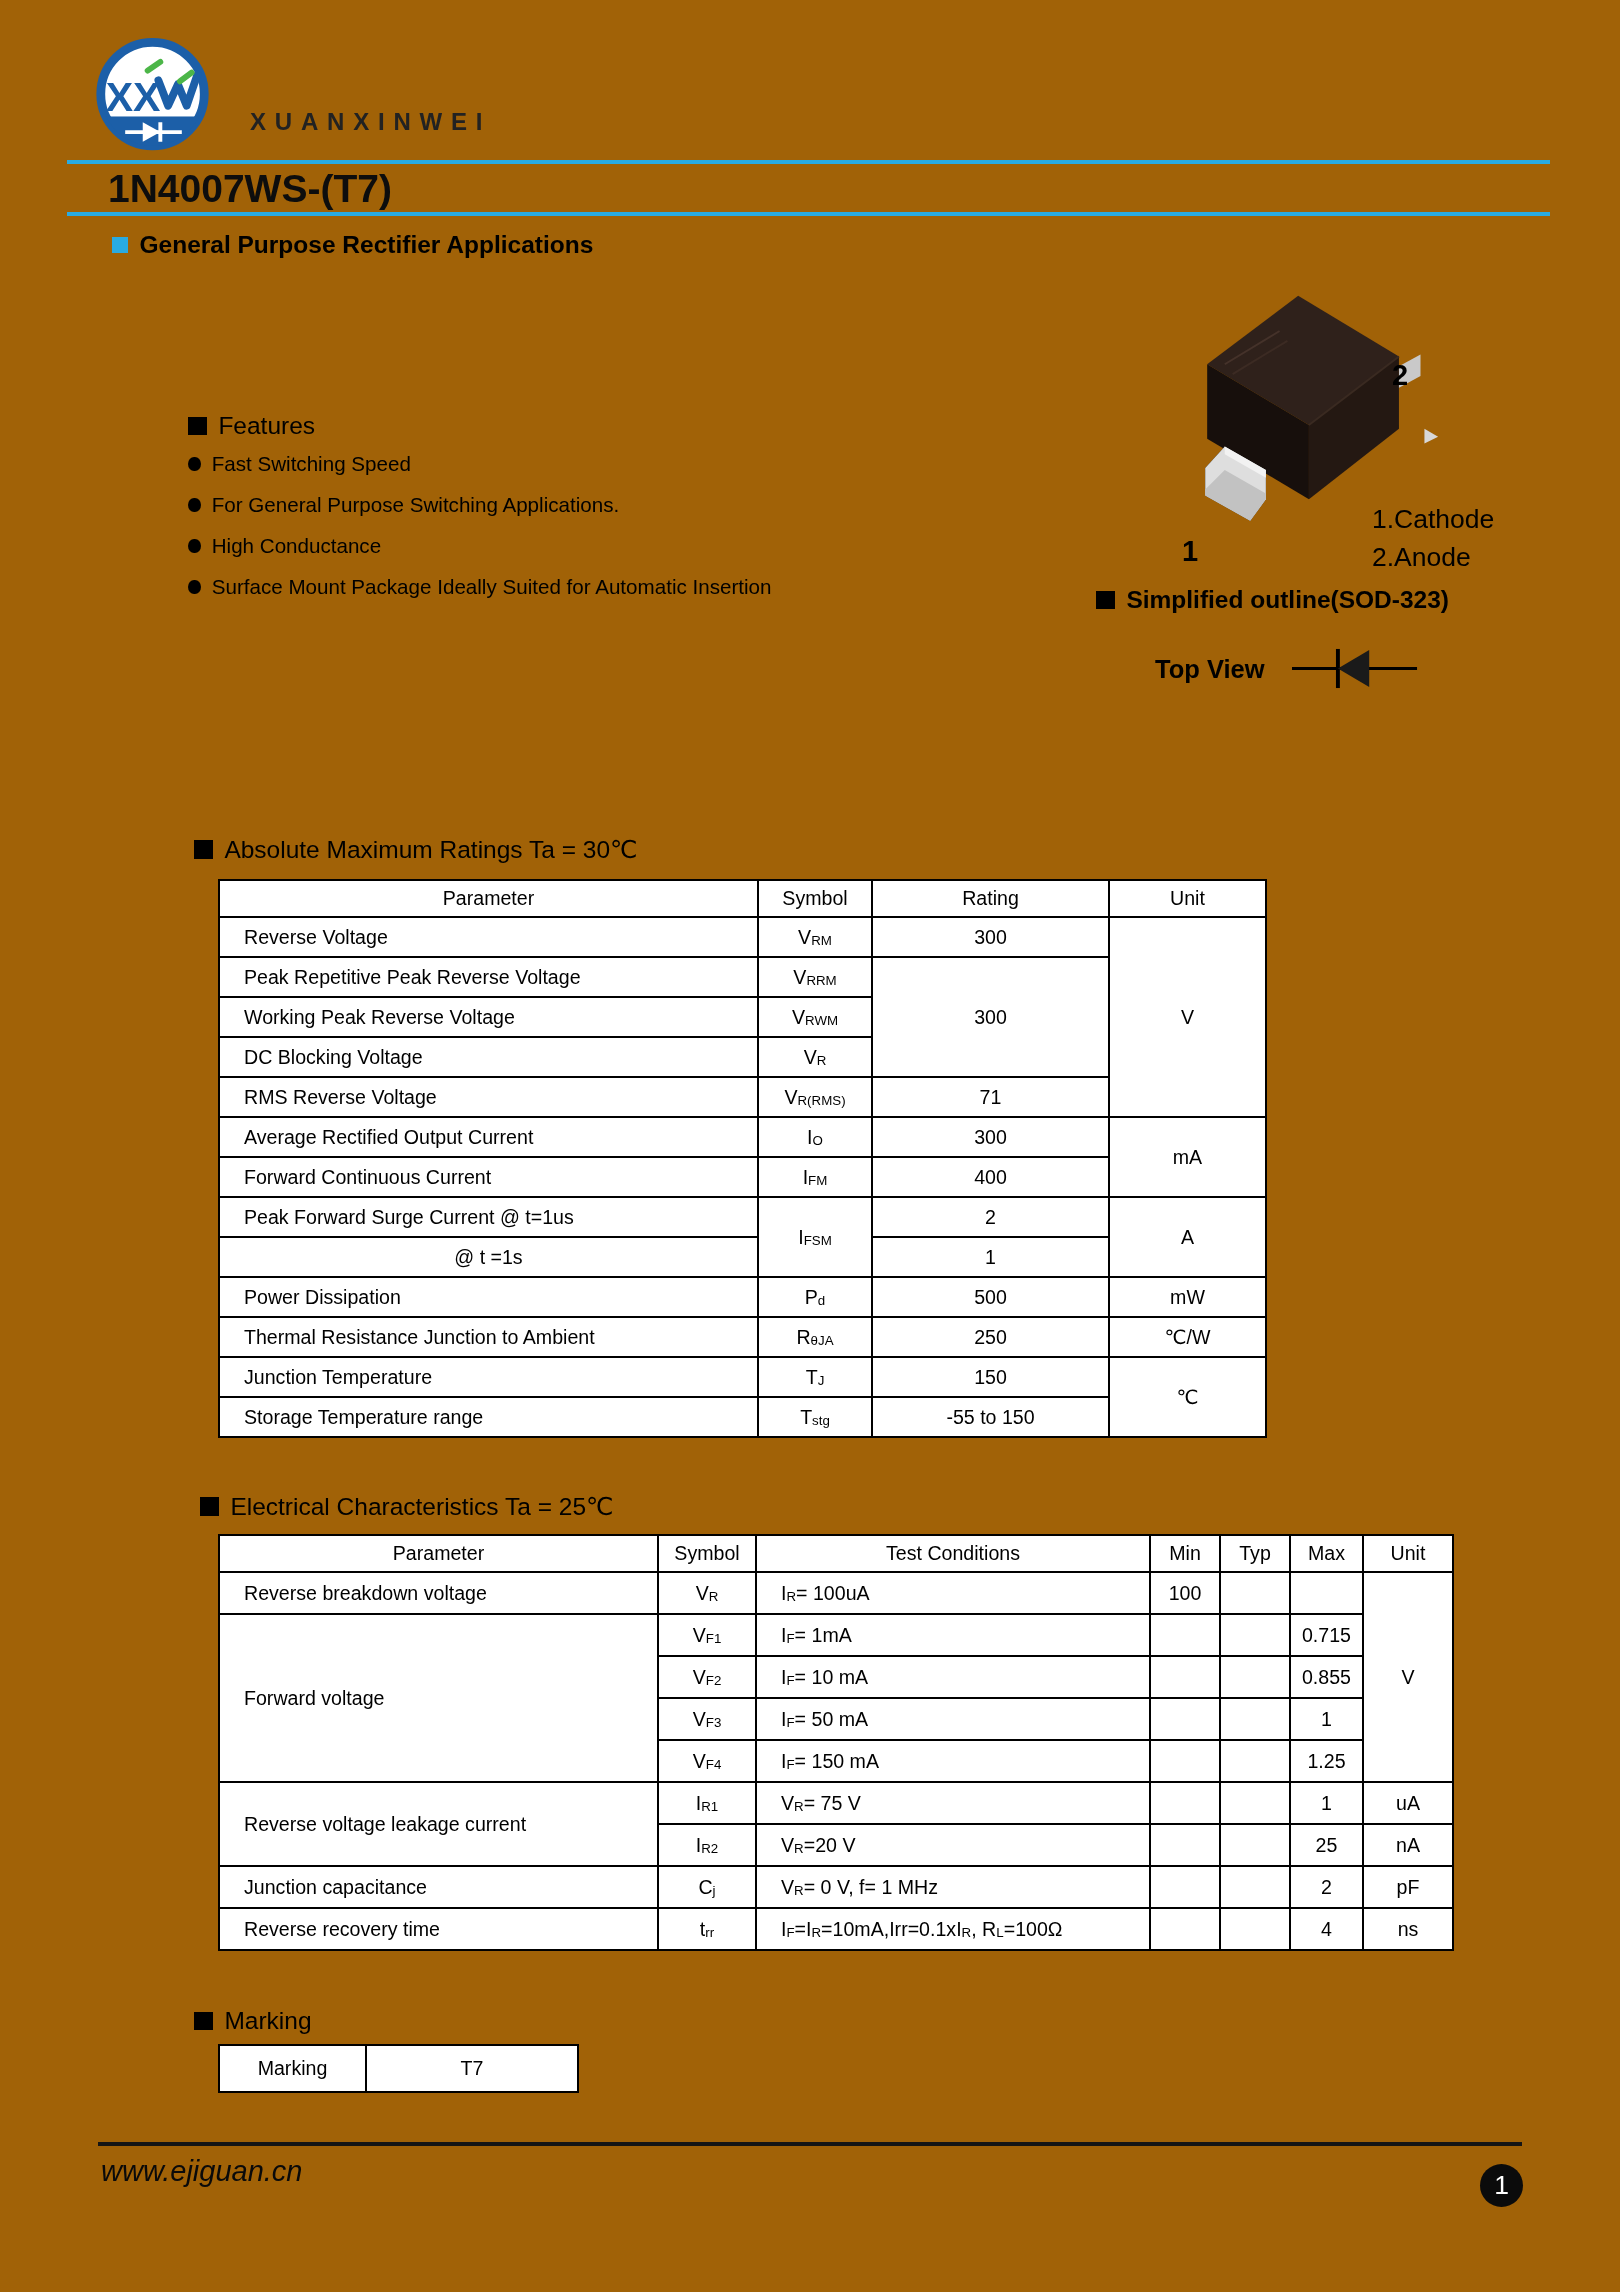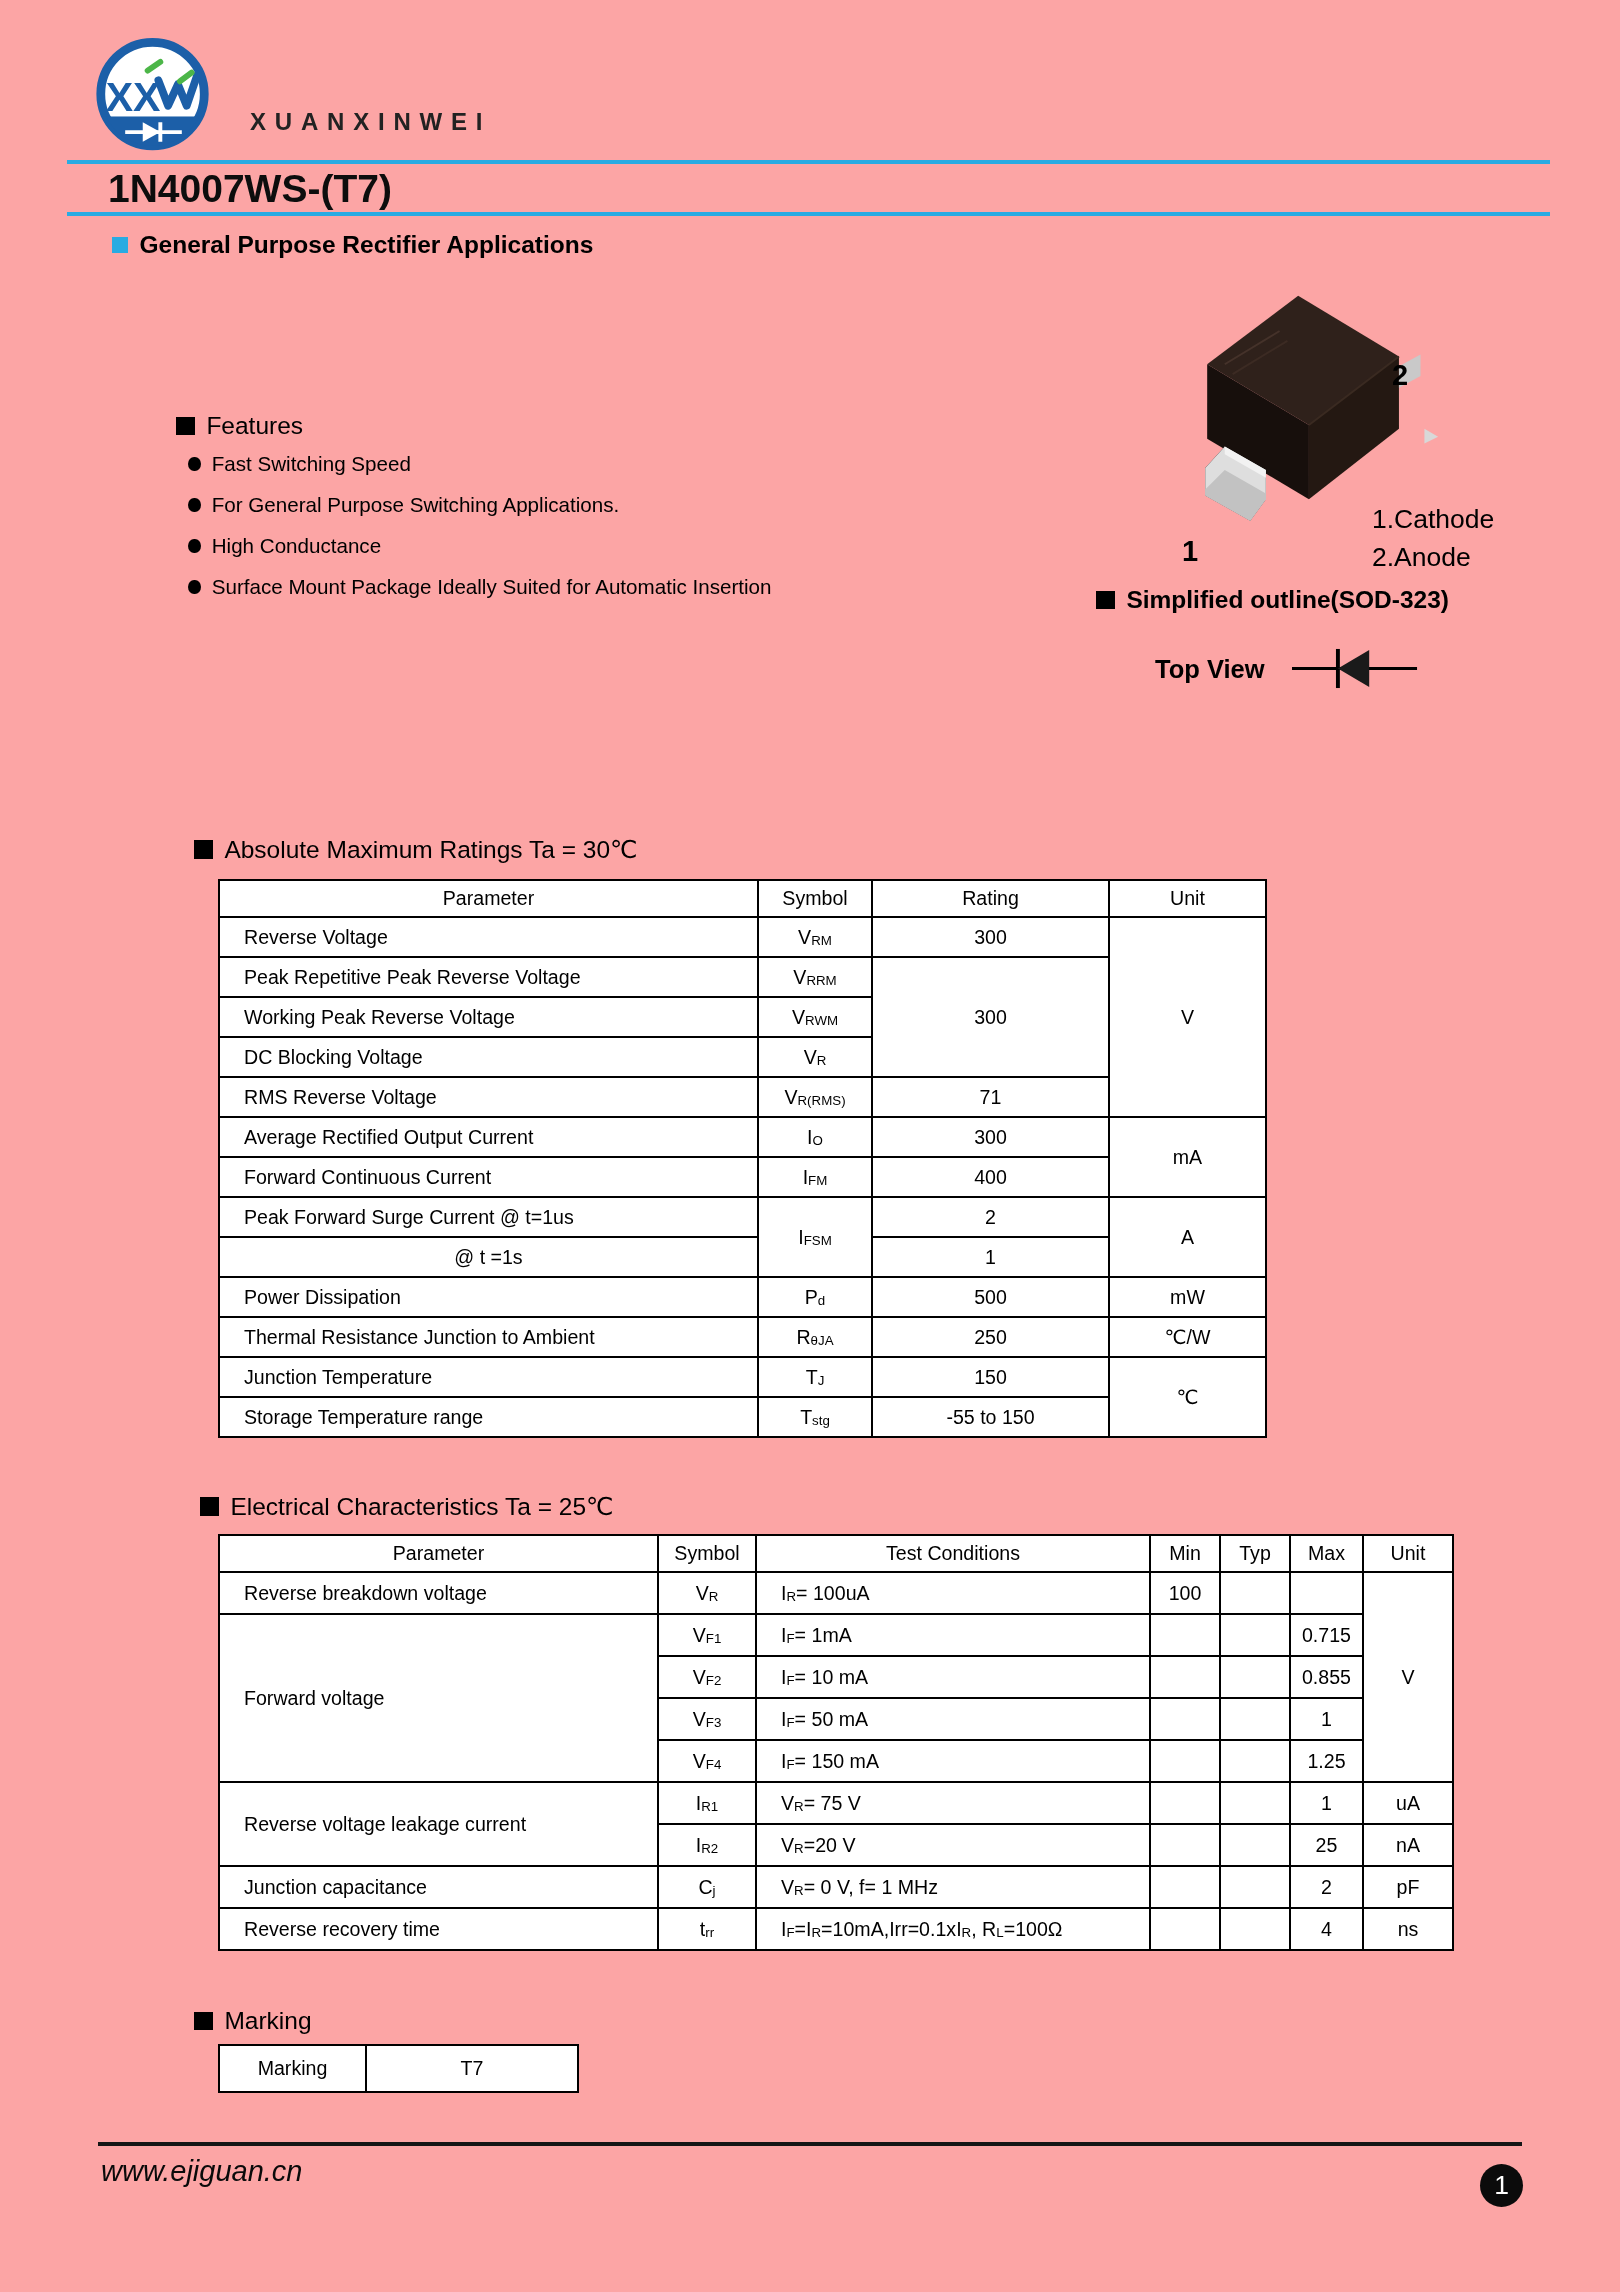--- a/index.html
+++ b/index.html
@@ -4,7 +4,7 @@
 <style>
   html,body { margin:0; padding:0; background:#888; }
   .page {
-    position:relative; width:1620px; height:2293px; background:#fca5a5;
+    position:relative; width:1620px; height:2293px; background:#a16207;
     font-family:"Liberation Sans","DejaVu Sans",sans-serif; color:#000;
     overflow:hidden; margin:0 auto;
   }

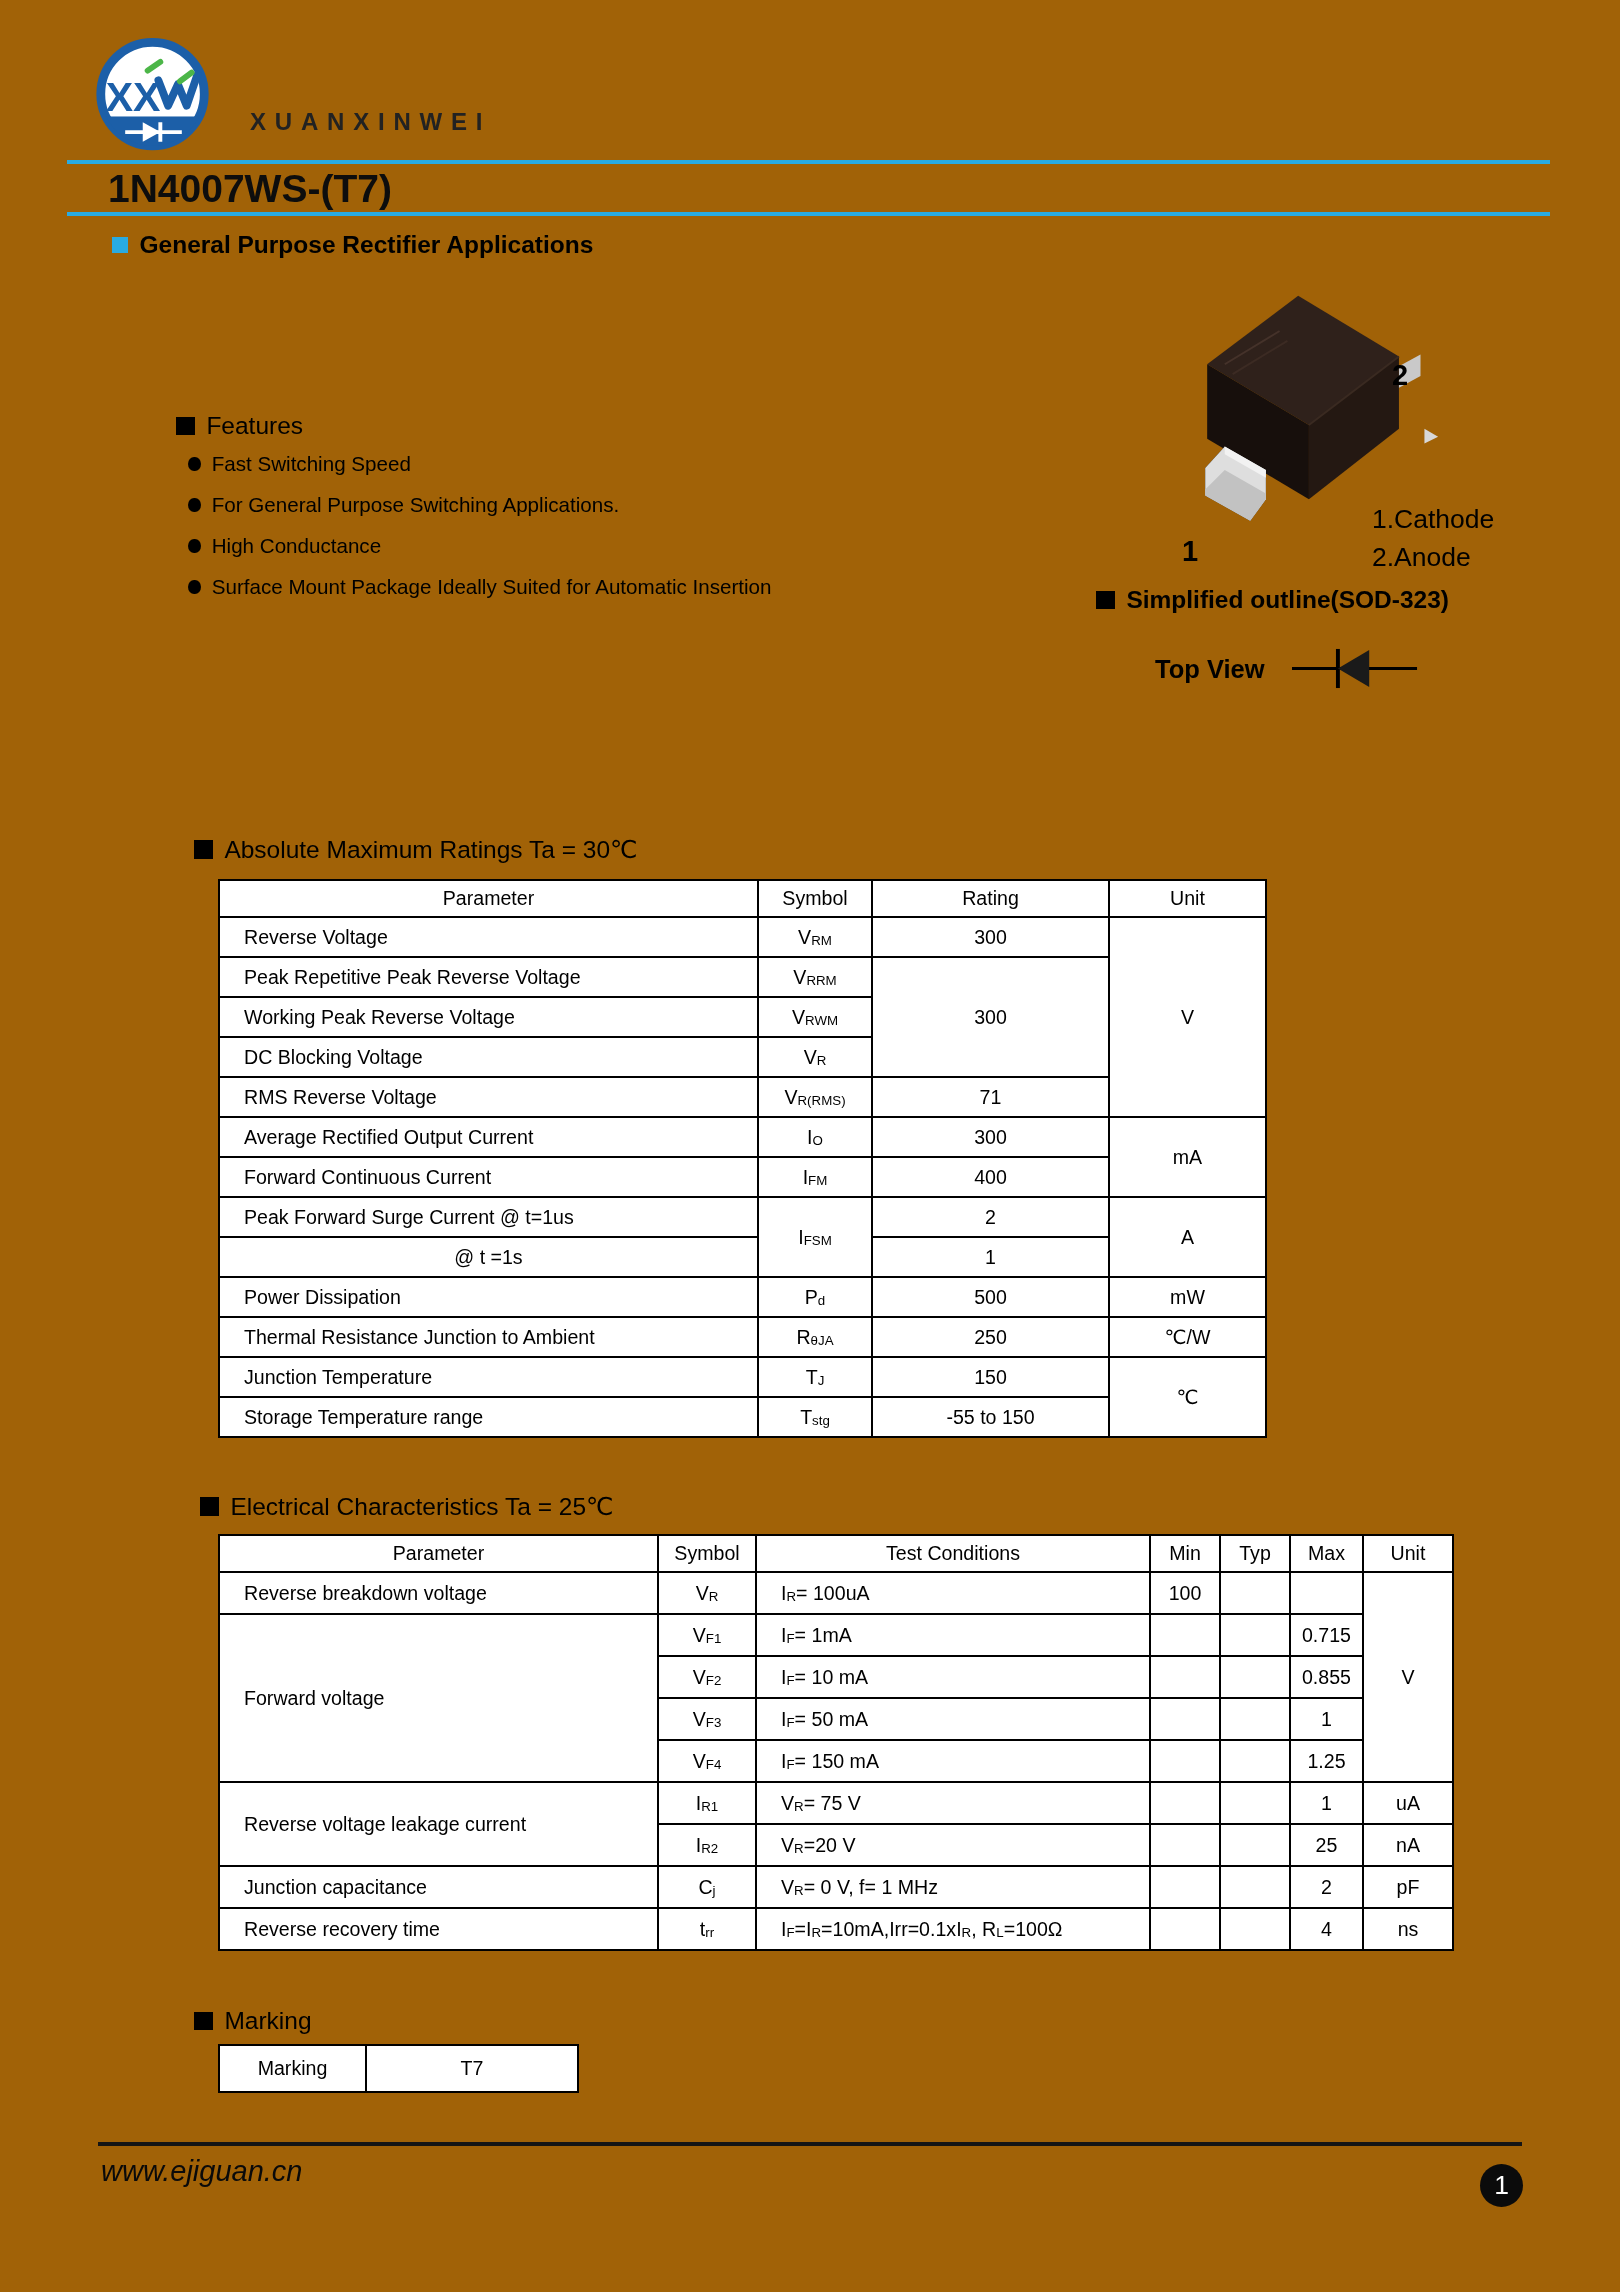--- a/index.html
+++ b/index.html
@@ -94,7 +94,7 @@
     <span class="app-title">General Purpose Rectifier Applications</span>
   </div>
 
-  <div class="abs sec-heading" style="left:176px; top:412px;">
+  <div class="abs sec-heading" style="left:188px; top:412px;">
     <span class="sq-black"></span>
     <span class="sec-label">Features</span>
   </div>

